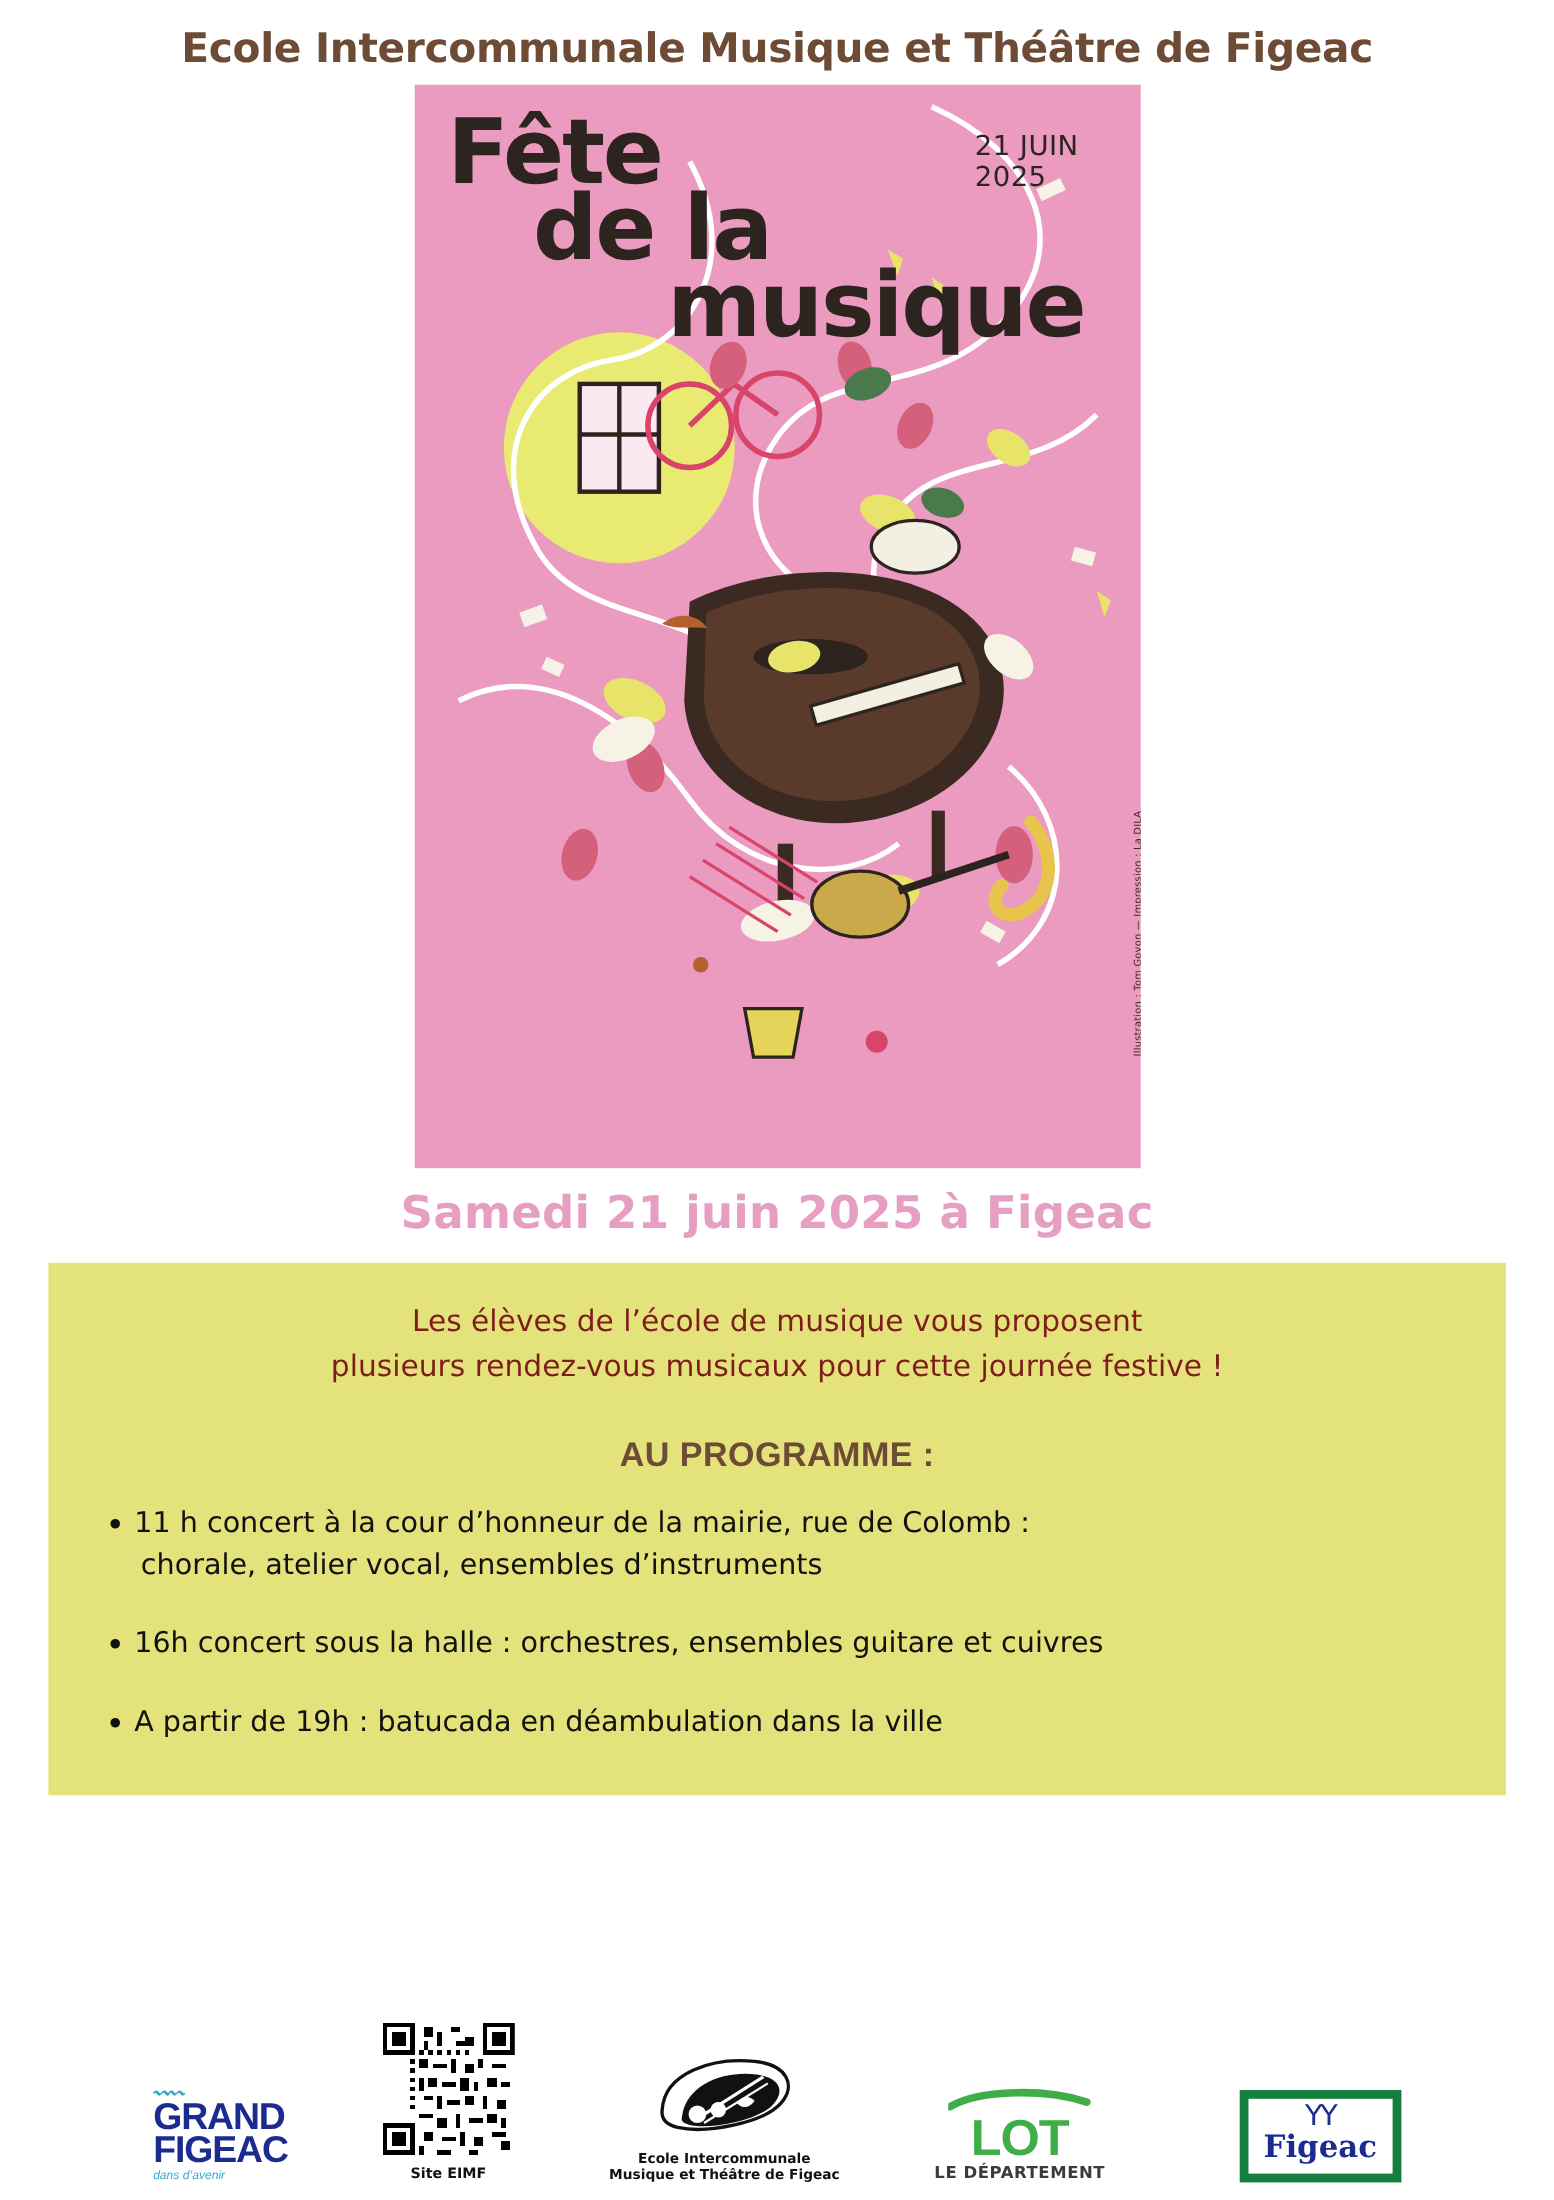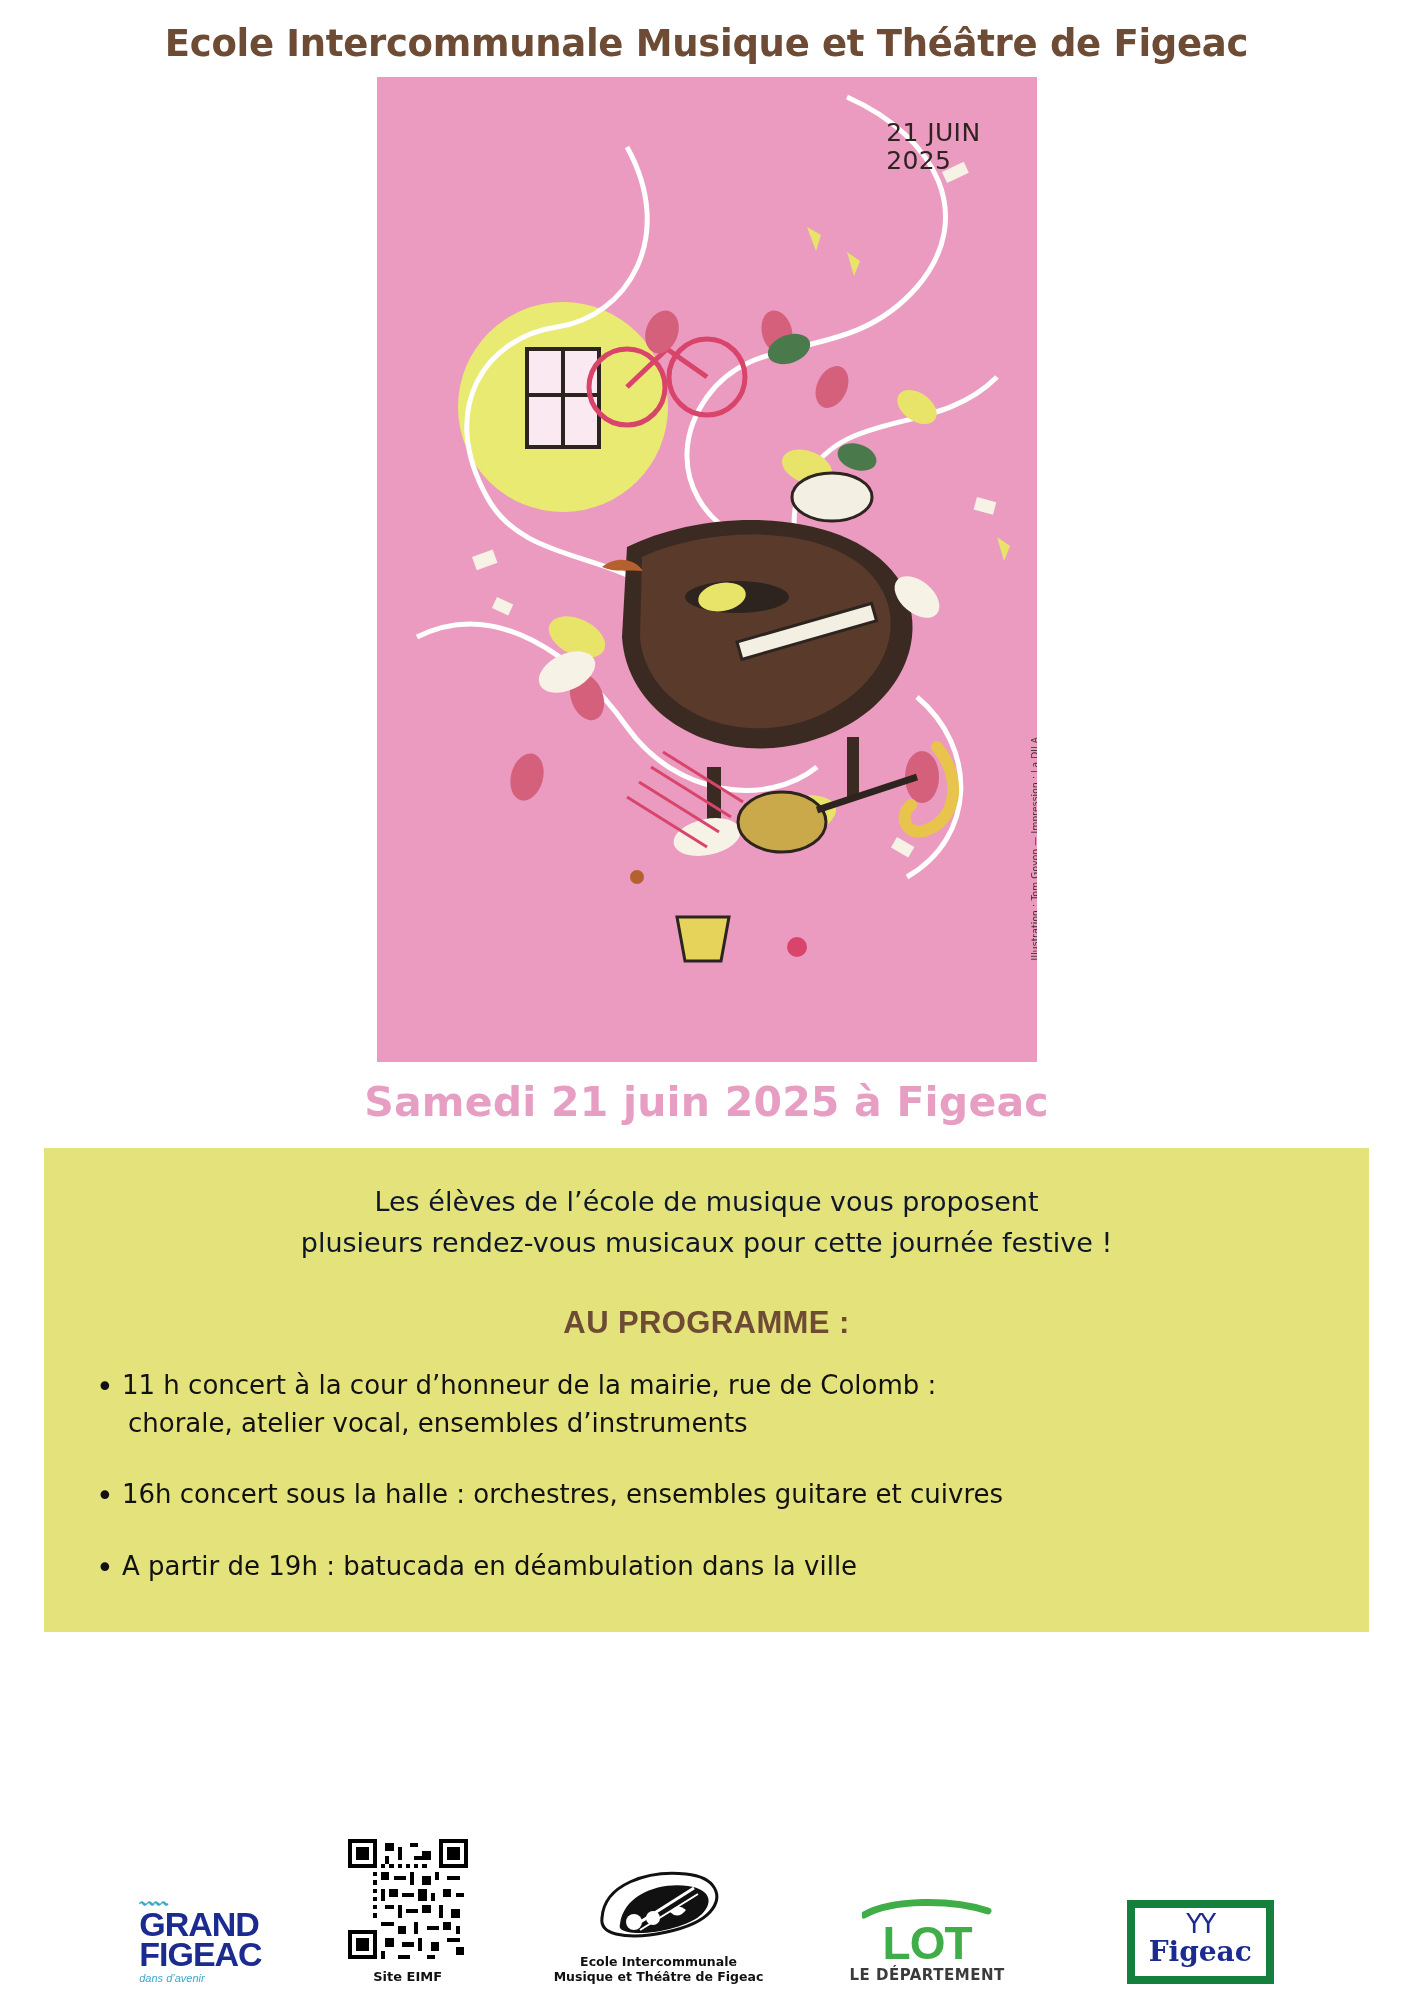--- a/index.html
+++ b/index.html
@@ -271,6 +271,11 @@
       <circle cx="260" cy="800" r="7" fill="#b5612f"></circle>
     </svg>
 
+    <div class="poster-title">
+      <div class="pt-l1">Fête</div>
+      <div class="pt-l2">de la</div>
+      <div class="pt-l3">musique</div>
+    </div>
 
     <div class="poster-date">
       <div>21 JUIN</div>

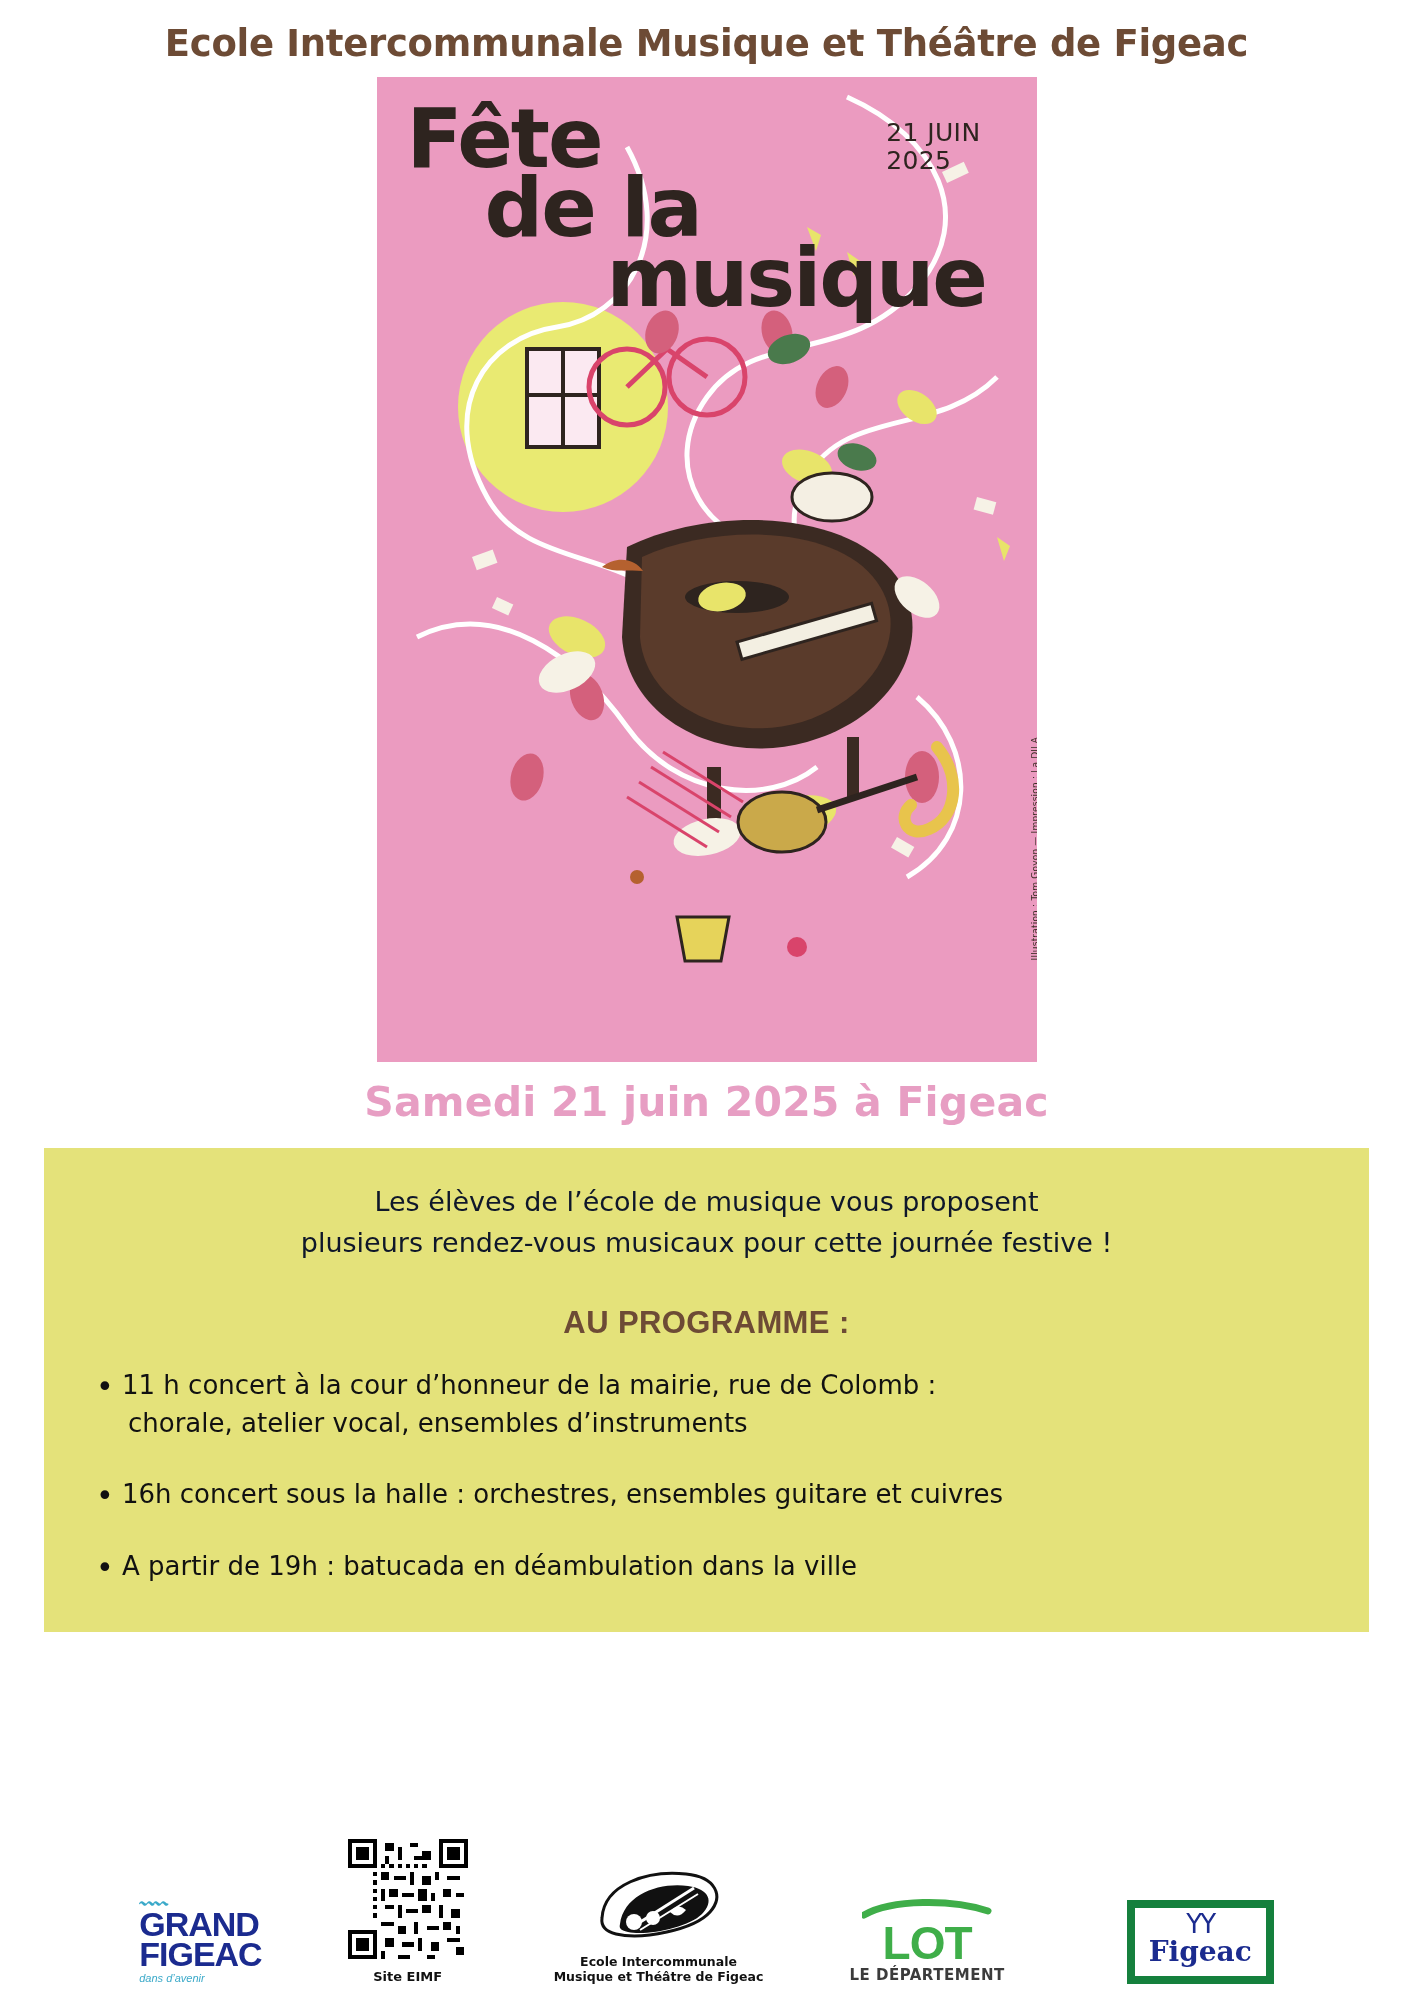--- a/index.html
+++ b/index.html
@@ -101,7 +101,7 @@
     text-align: center;
     font-size: 27px;
     line-height: 1.5;
-    color: #0f172a;
+    color: #7f1d1d;
     font-family: "DejaVu Sans", sans-serif;
   }
   .au-programme {

